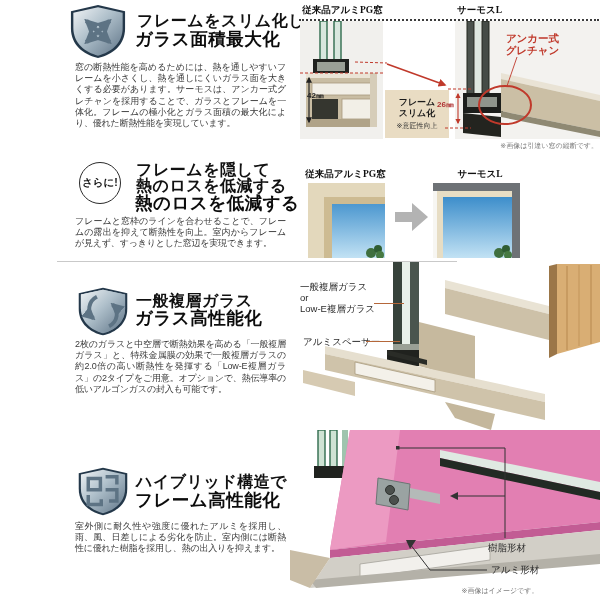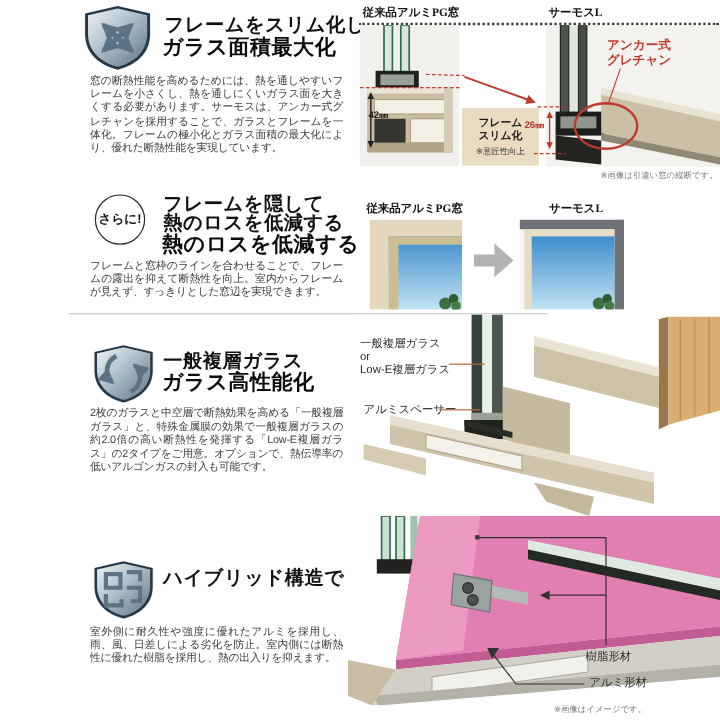--- a/index.html
+++ b/index.html
@@ -220,6 +220,7 @@
     </g>
   </svg>
   <div class="abs sub" style="left:136px;top:472px">ハイブリッド構造で</div>
+  <div class="abs ttl" style="left:135px;top:488px">フレーム高性能化</div>
   <div class="abs body-txt" style="left:75px;top:521px;width:211px">室外側に耐久性や強度に優れたアルミを採用し、雨、風、日差しによる劣化を防止。室内側には断熱性に優れた樹脂を採用し、熱の出入りを抑えます。</div>
 
   <svg class="abs" style="left:290px;top:430px" width="310" height="158" viewBox="0 0 310 158">

